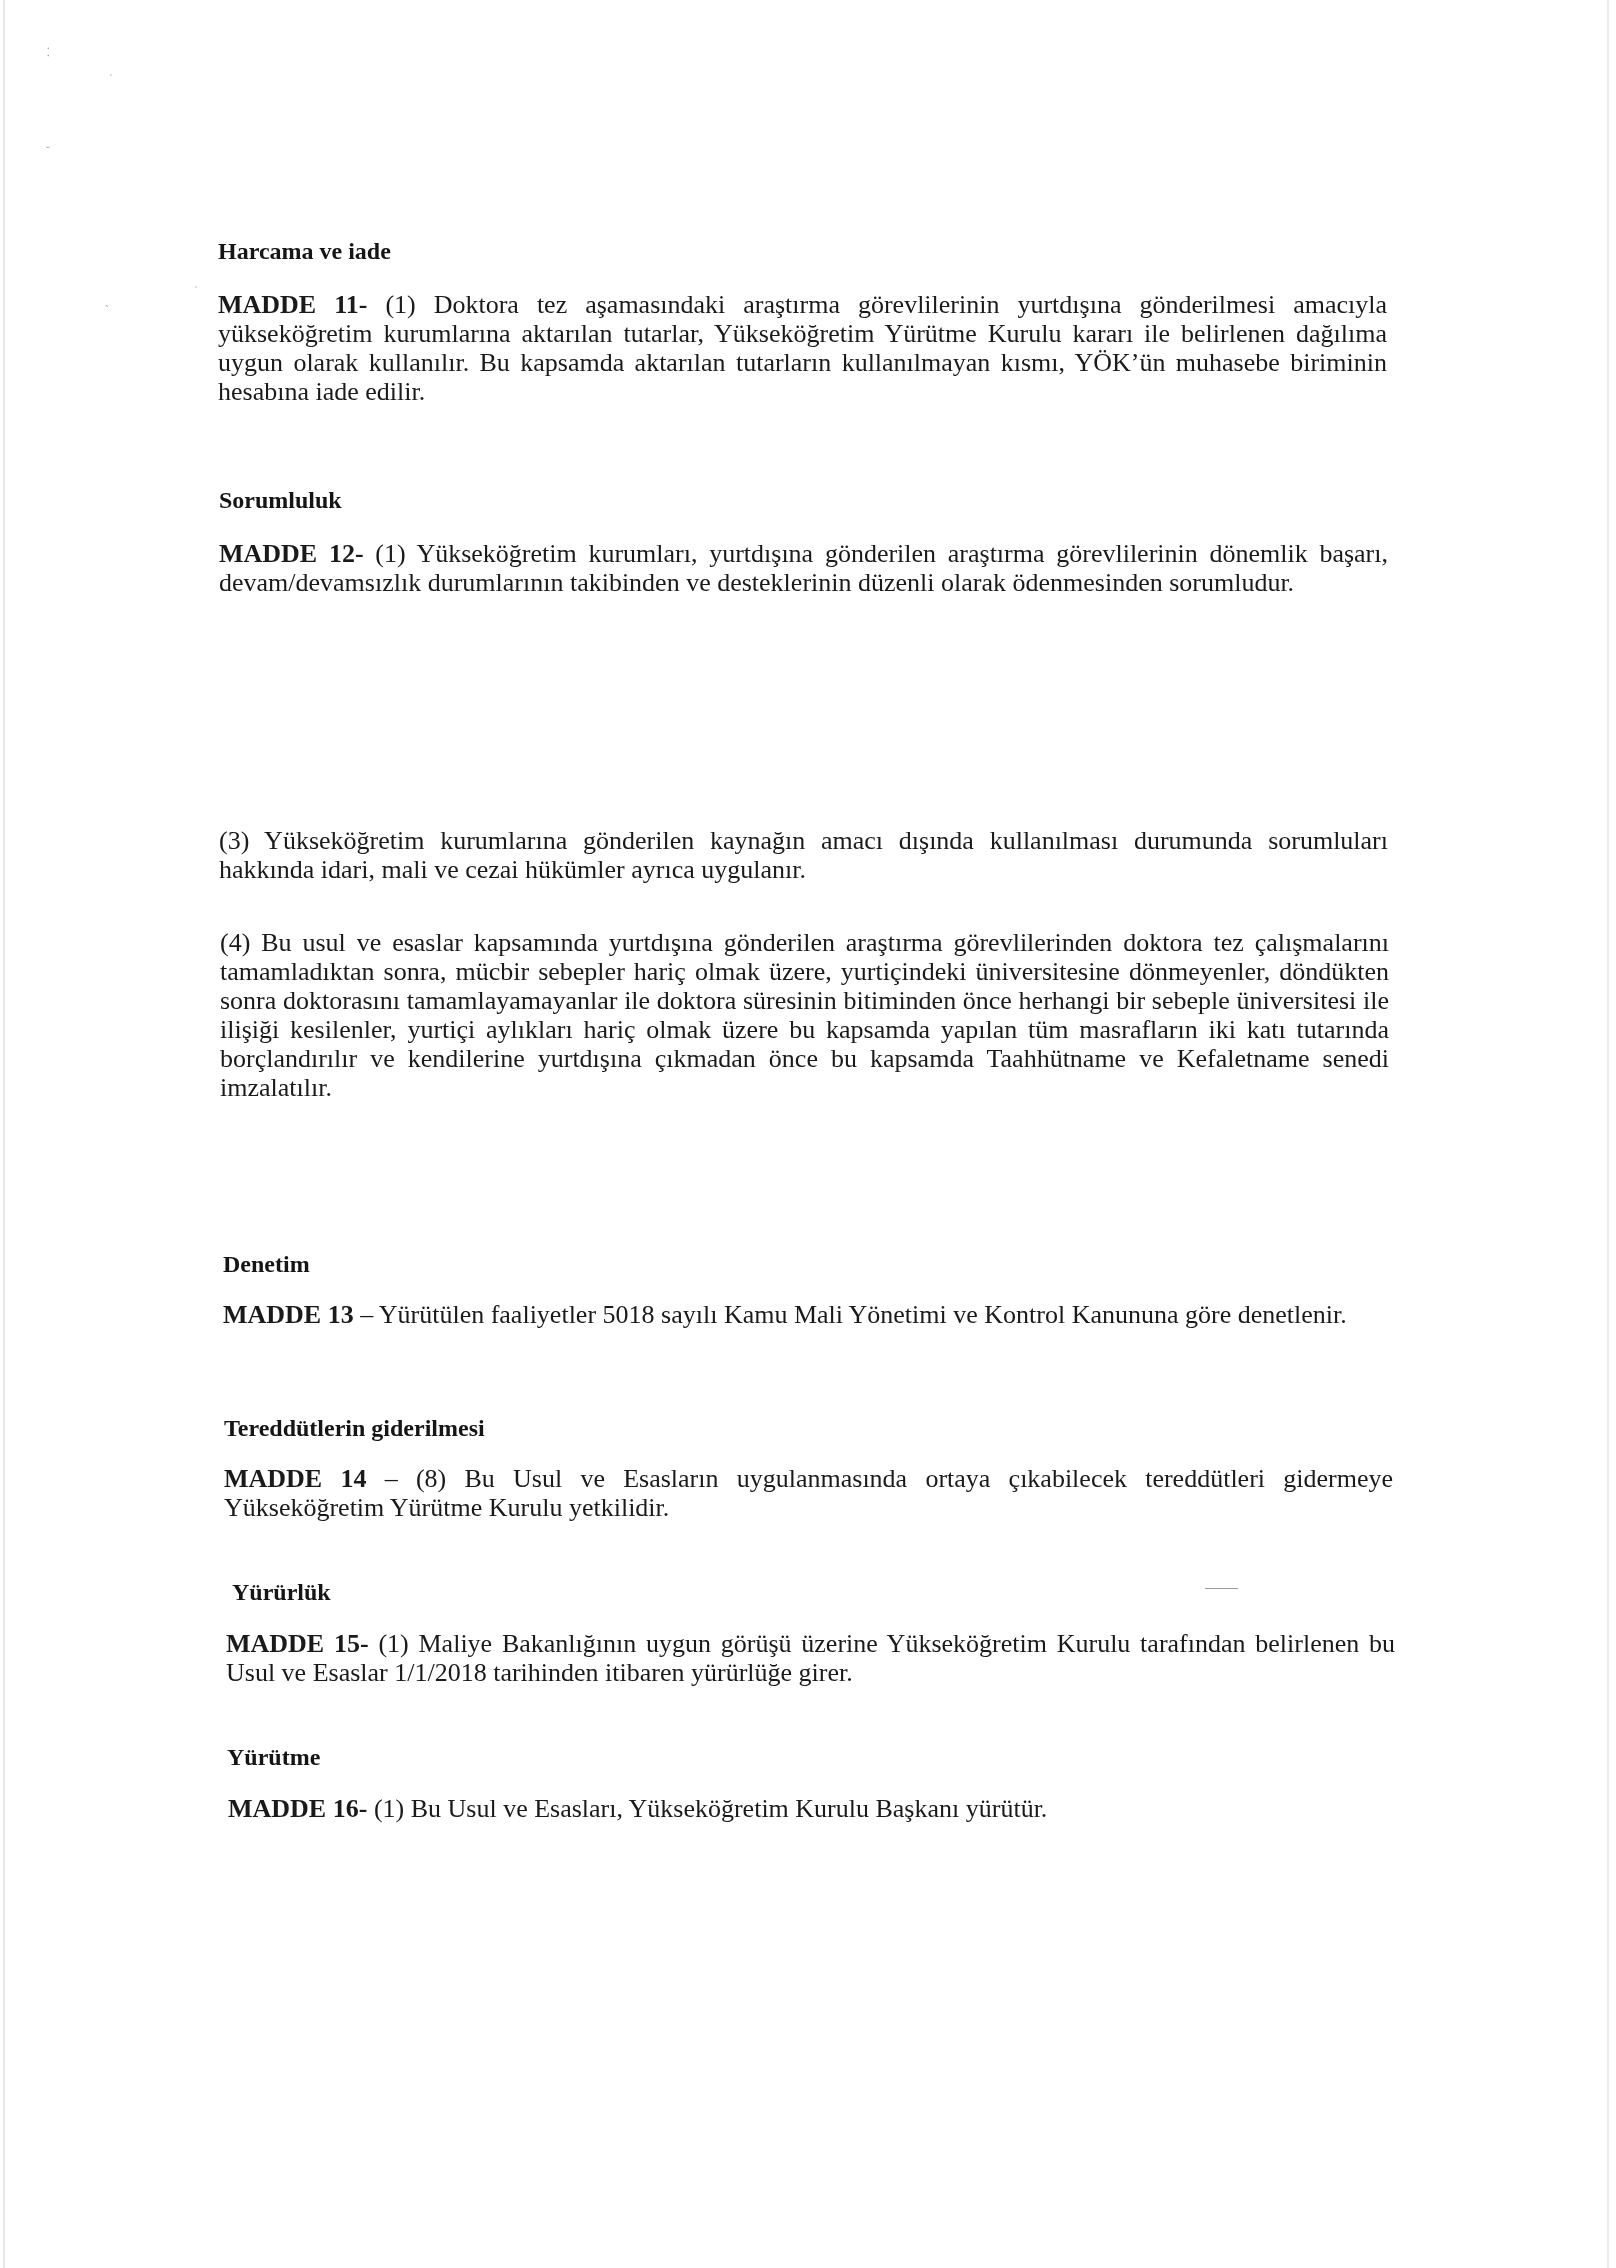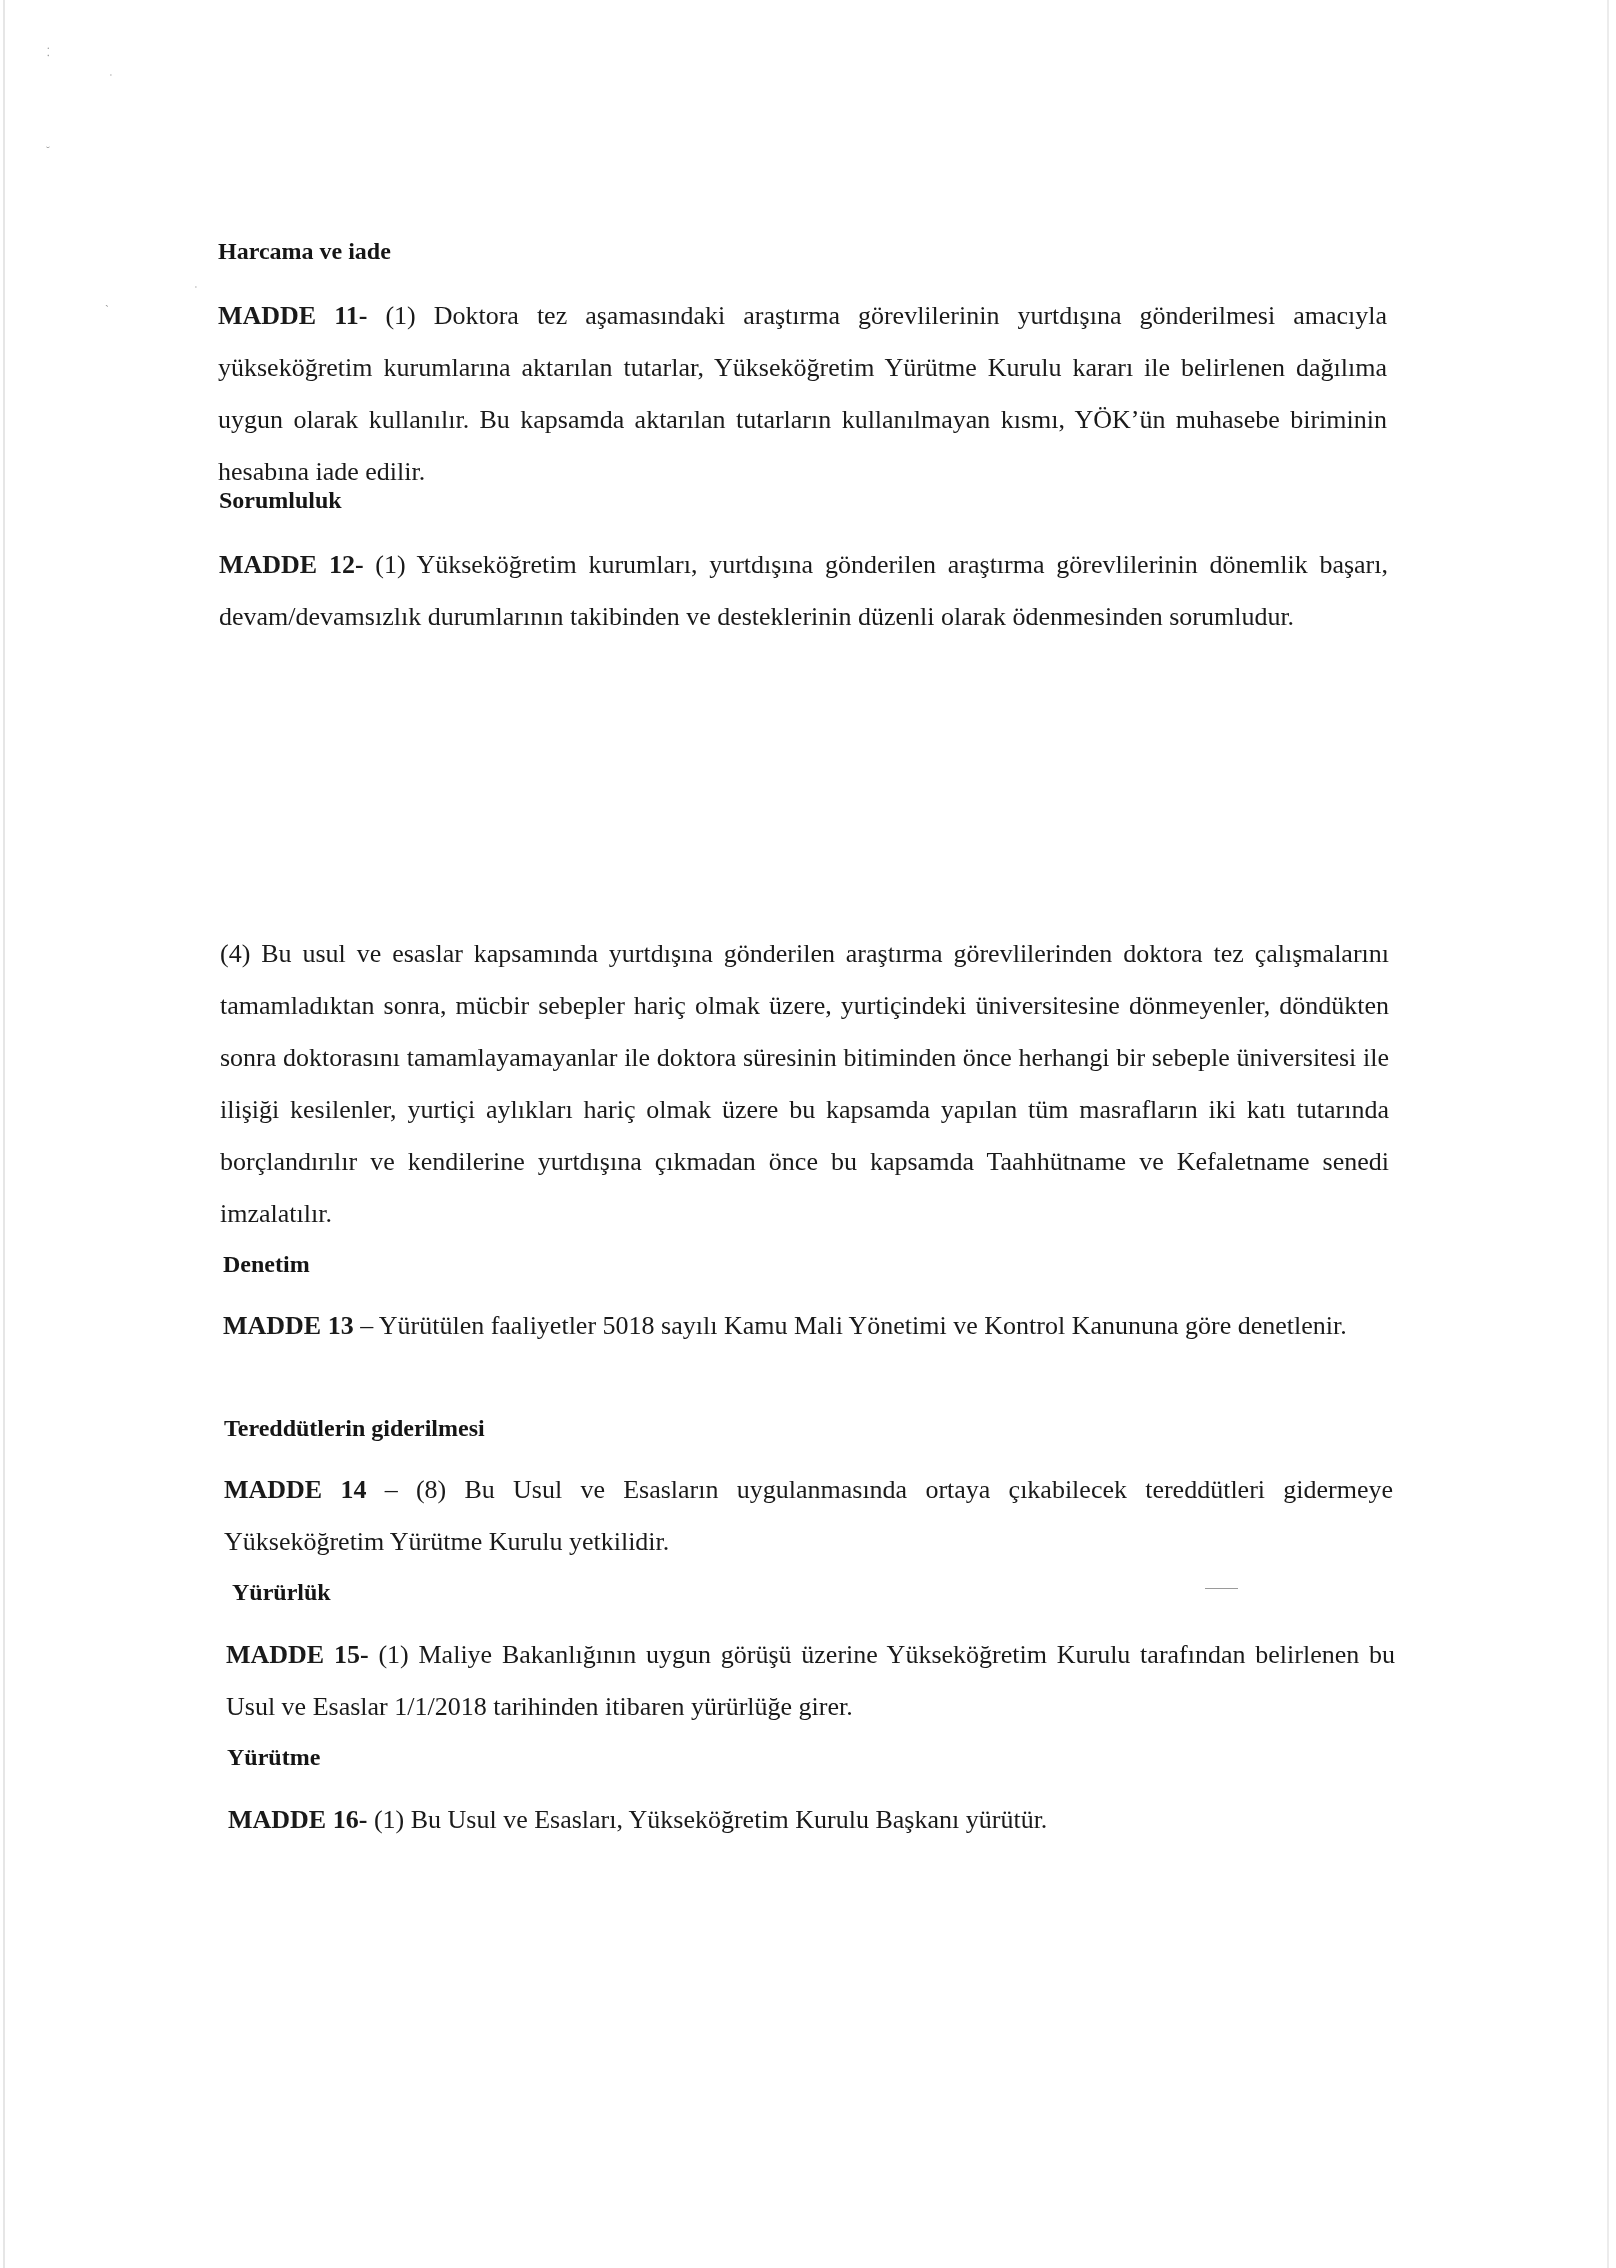--- a/index.html
+++ b/index.html
@@ -55,7 +55,7 @@
     .para {
       position: absolute;
       font-size: 26px;
-      line-height: 52px;
+      line-height: 29px;
       text-align: justify;
       margin: 0;
       color: #1a1a1a;

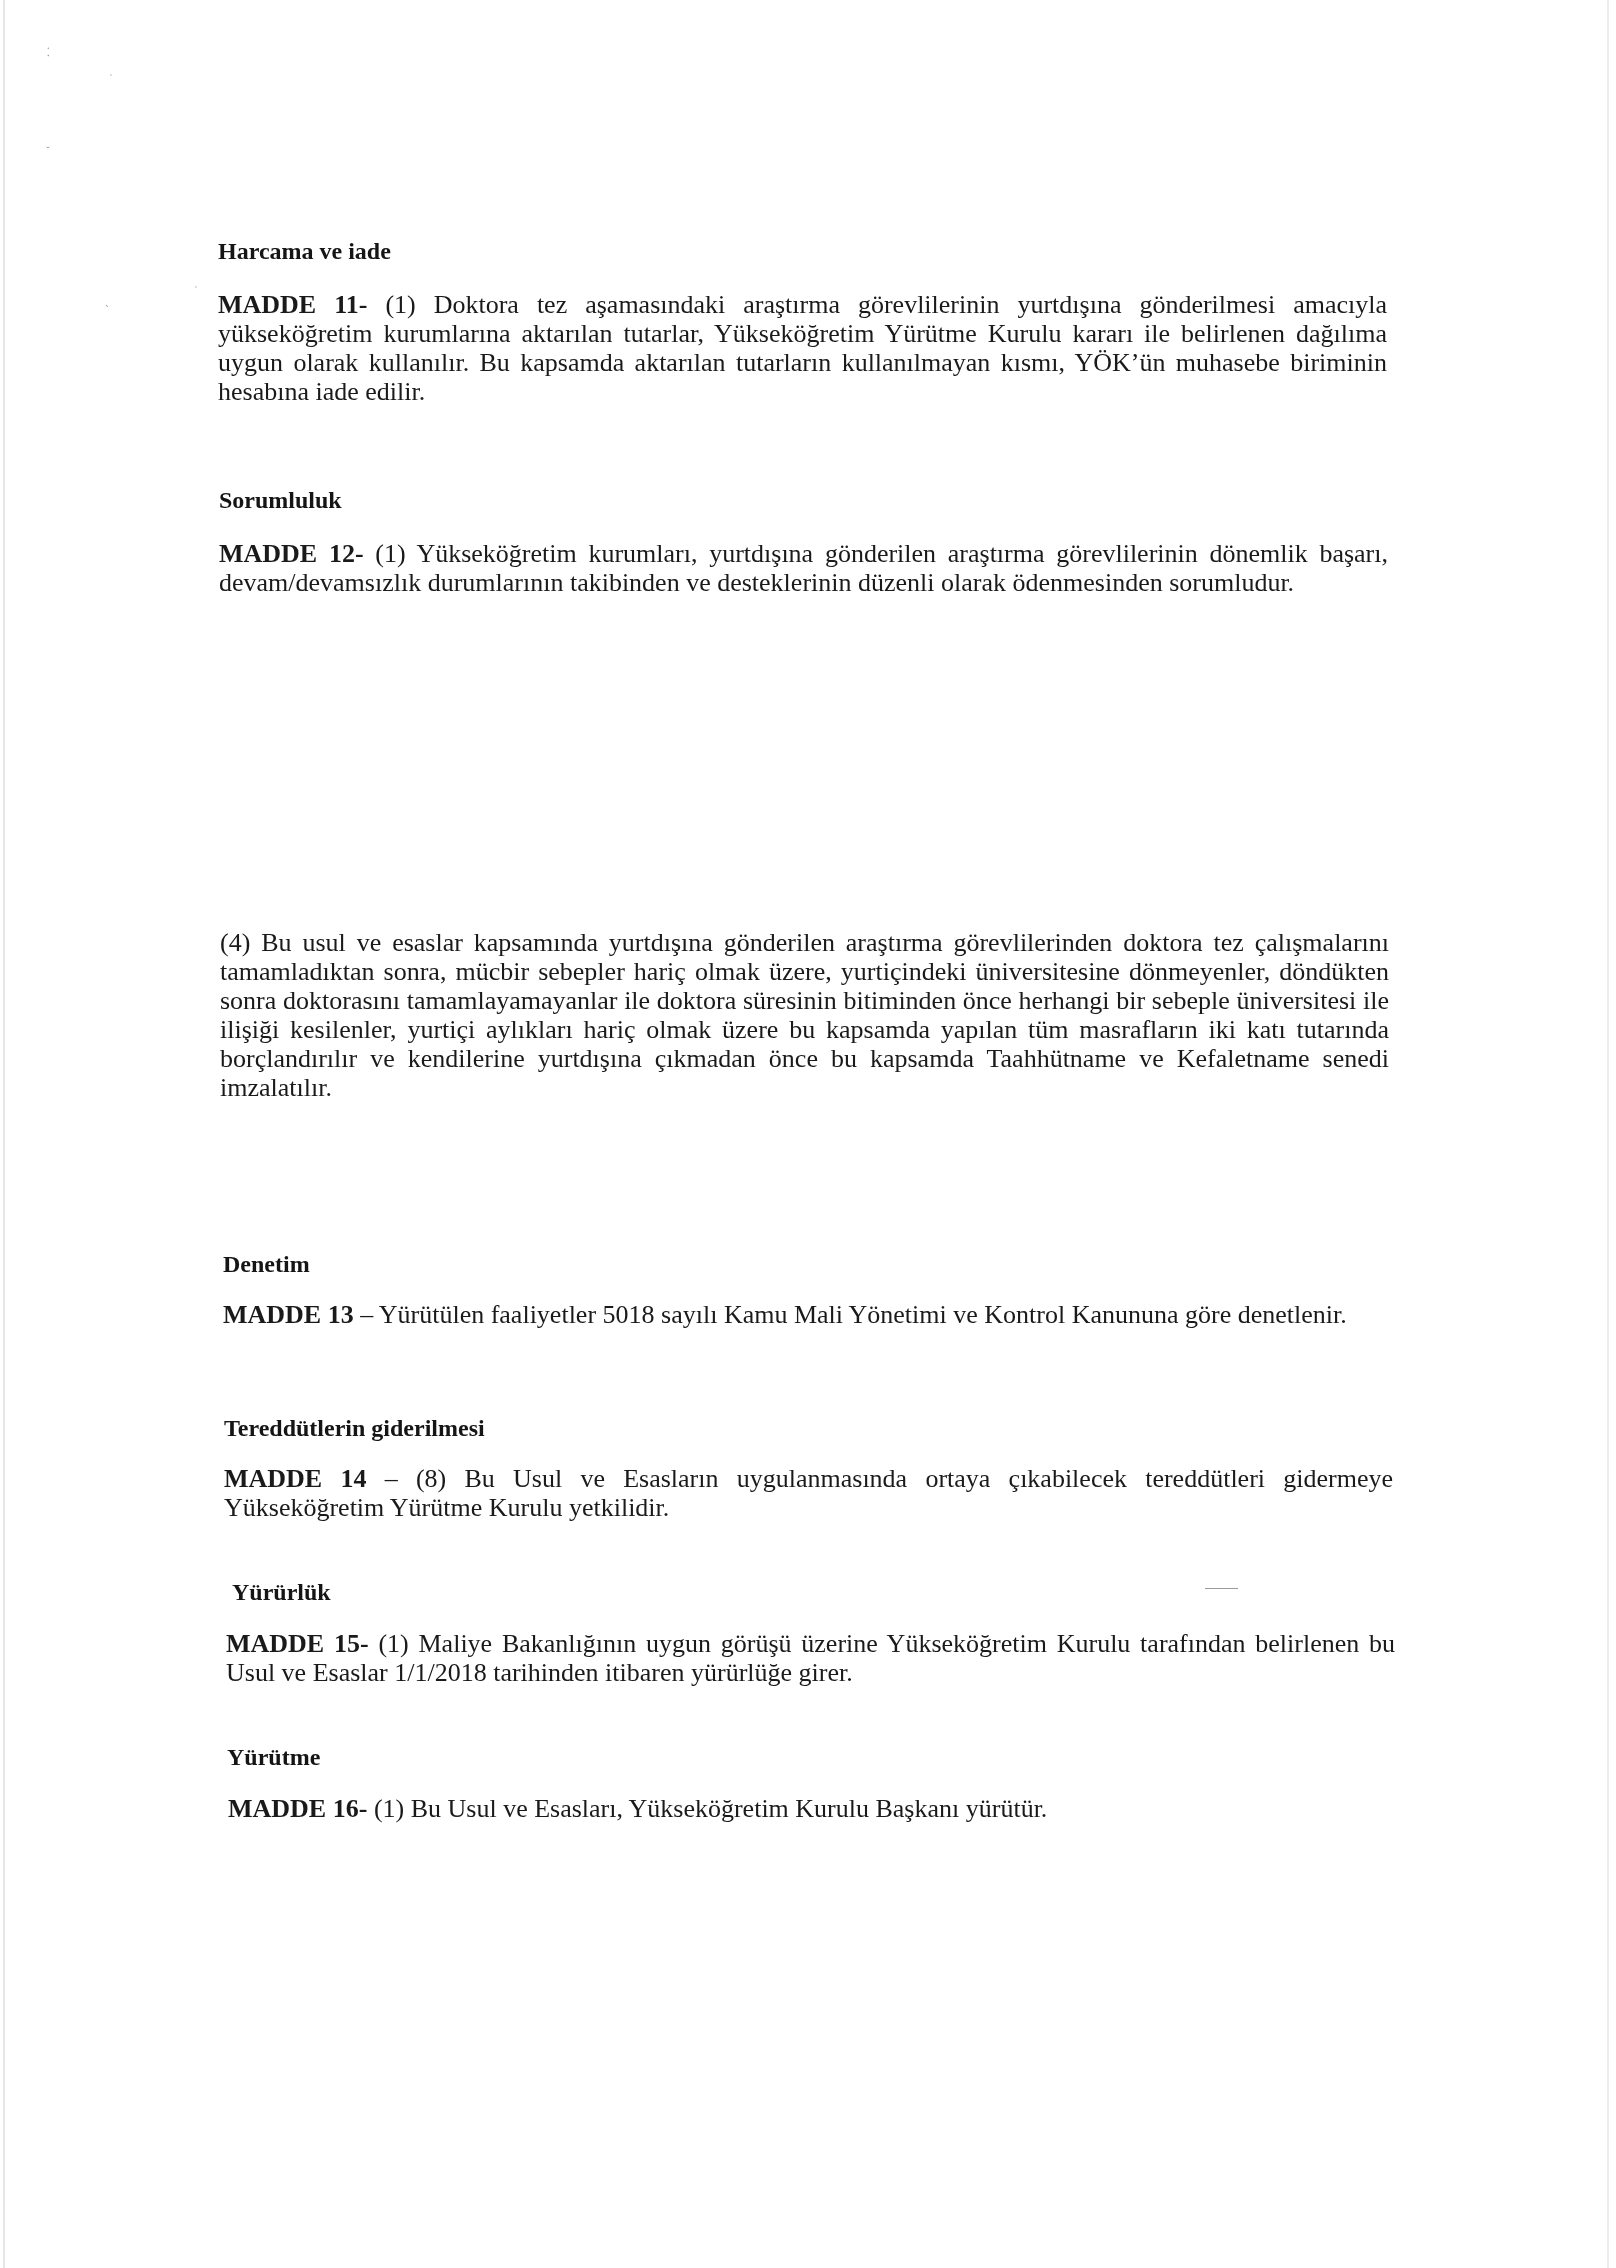--- a/index.html
+++ b/index.html
@@ -94,6 +94,7 @@
 
   <h2 class="heading" style="left:219px;top:485px;">Sorumluluk</h2>
   <p class="para last-line-left" style="left:219px;top:539px;width:1169px;"><span class="lead">MADDE 12-</span><span> (1) Yükseköğretim kurumları, yurtdışına gönderilen araştırma görevlilerinin dönemlik başarı, devam/devamsızlık durumlarının takibinden ve desteklerinin düzenli olarak ödenmesinden sorumludur.</span></p>
+  <p class="para last-line-left" style="left:219px;top:826px;width:1169px;"> (3) Yükseköğretim kurumlarına gönderilen kaynağın amacı dışında kullanılması durumunda sorumluları hakkında idari, mali ve cezai hükümler ayrıca uygulanır.</p>
   <p class="para last-line-left" style="left:220px;top:928px;width:1169px;">(4) Bu usul ve esaslar kapsamında yurtdışına gönderilen araştırma görevlilerinden doktora tez çalışmalarını tamamladıktan sonra, mücbir sebepler hariç olmak üzere, yurtiçindeki üniversitesine dönmeyenler, döndükten sonra doktorasını tamamlayamayanlar ile doktora süresinin bitiminden önce herhangi bir sebeple üniversitesi ile ilişiği kesilenler, yurtiçi aylıkları hariç olmak üzere bu kapsamda yapılan tüm masrafların iki katı tutarında borçlandırılır ve kendilerine yurtdışına çıkmadan önce bu kapsamda Taahhütname ve Kefaletname senedi imzalatılır.</p>
 
   <h2 class="heading" style="left:223px;top:1249px;">Denetim</h2>

